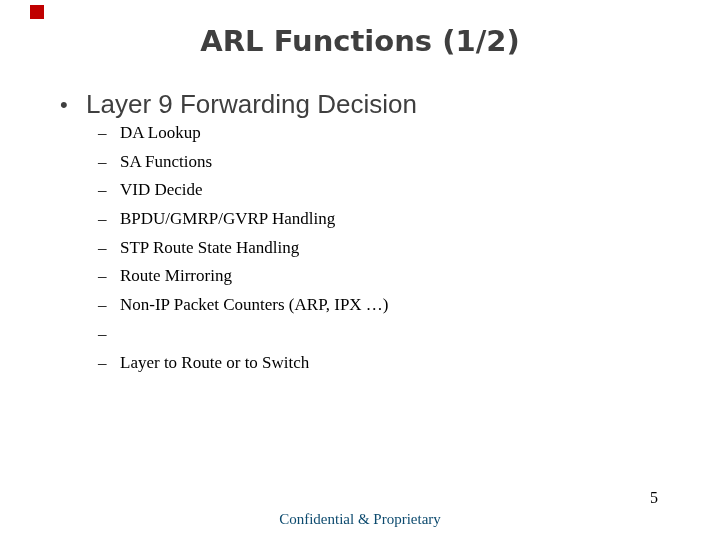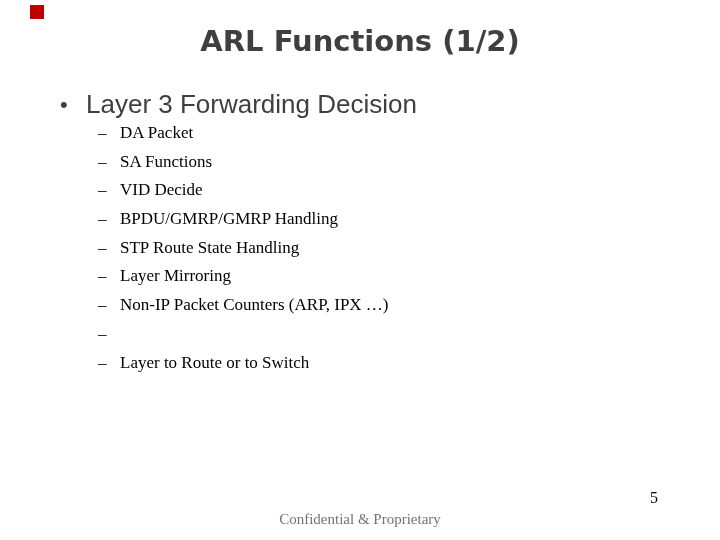--- a/index.html
+++ b/index.html
@@ -107,7 +107,7 @@
 
   <div class="bullet-row">
     <span class="bullet-marker">•</span>
-    <span>Layer 3 Forwarding Decision</span>
+    <span>Layer 9 Forwarding Decision</span>
   </div>
 
   <div class="sub-list">

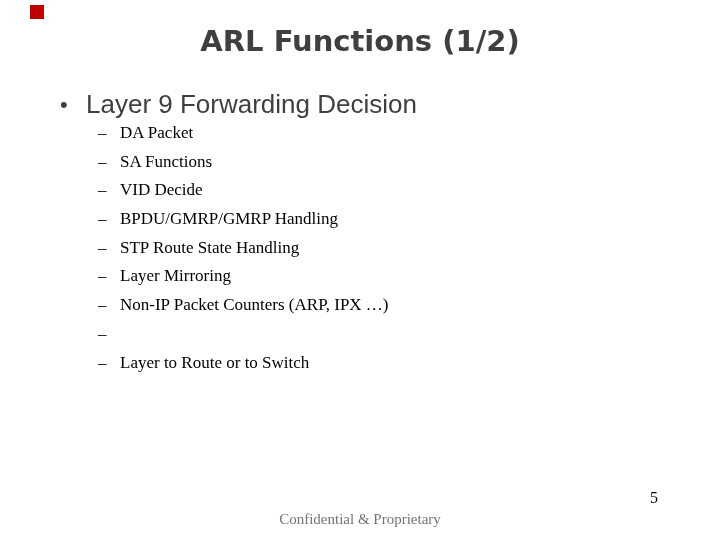--- a/index.html
+++ b/index.html
@@ -113,7 +113,7 @@
   <div class="sub-list">
     <div class="sub-row">
       <span class="dash-marker">–</span>
-      <span>DA Packet</span>
+      <span>DA Lookup</span>
     </div>
     <div class="sub-row">
       <span class="dash-marker">–</span>

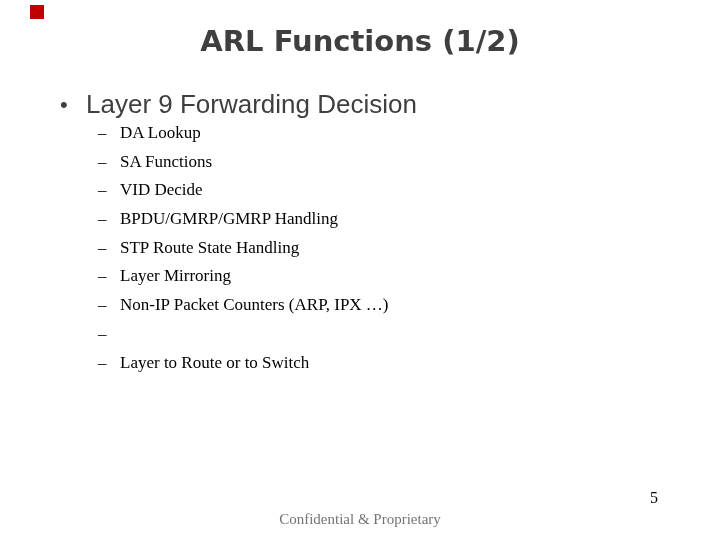--- a/index.html
+++ b/index.html
@@ -125,7 +125,7 @@
     </div>
     <div class="sub-row">
       <span class="dash-marker">–</span>
-      <span>BPDU/GMRP/GMRP Handling</span>
+      <span>BPDU/GMRP/GVRP Handling</span>
     </div>
     <div class="sub-row">
       <span class="dash-marker">–</span>

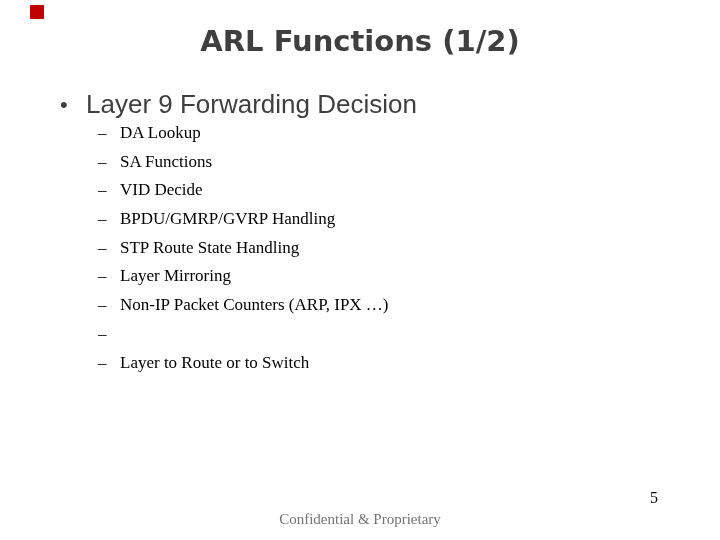--- a/index.html
+++ b/index.html
@@ -133,7 +133,7 @@
     </div>
     <div class="sub-row">
       <span class="dash-marker">–</span>
-      <span>Layer Mirroring</span>
+      <span>Route Mirroring</span>
     </div>
     <div class="sub-row">
       <span class="dash-marker">–</span>

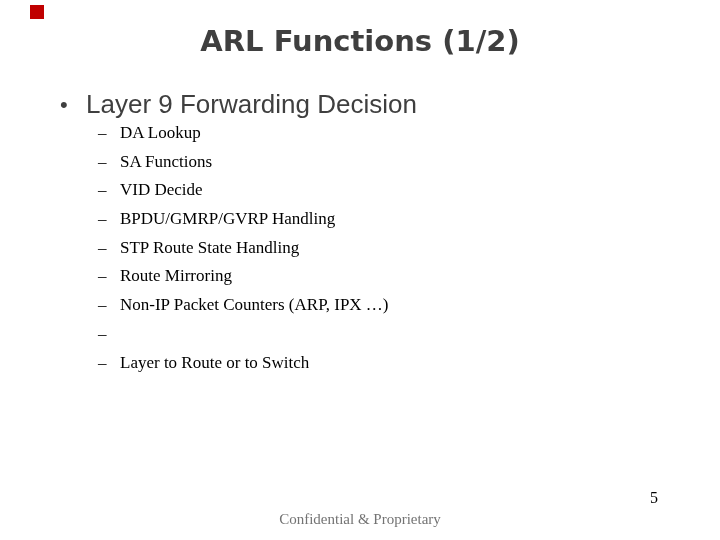--- a/index.html
+++ b/index.html
@@ -84,7 +84,7 @@
     text-align: center;
     font-family: "Liberation Serif", serif;
     font-size: 15px;
-    color: #737373;
+    color: #0c4a6e;
   }
 
   .page-number {

